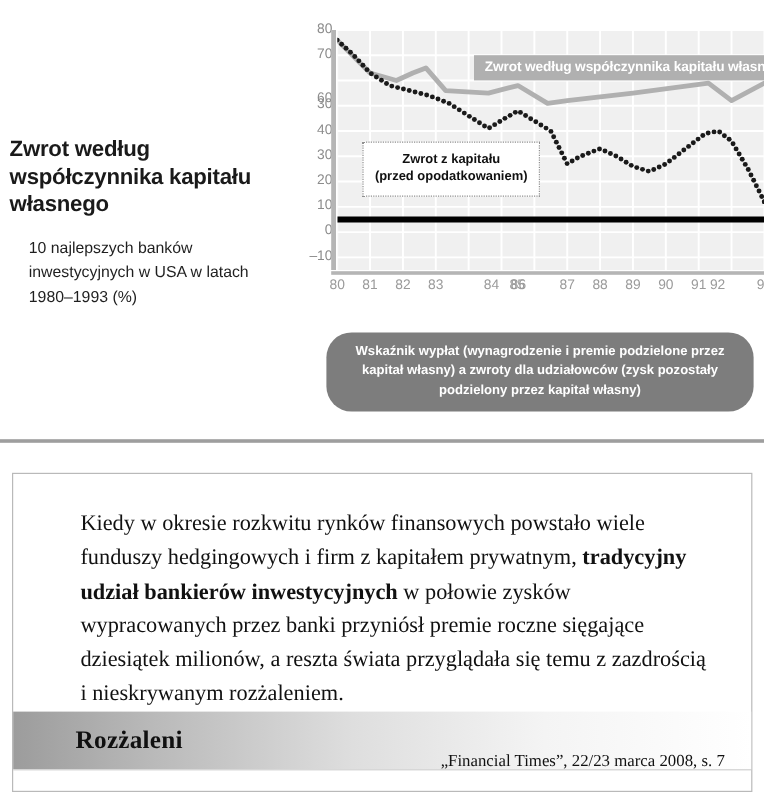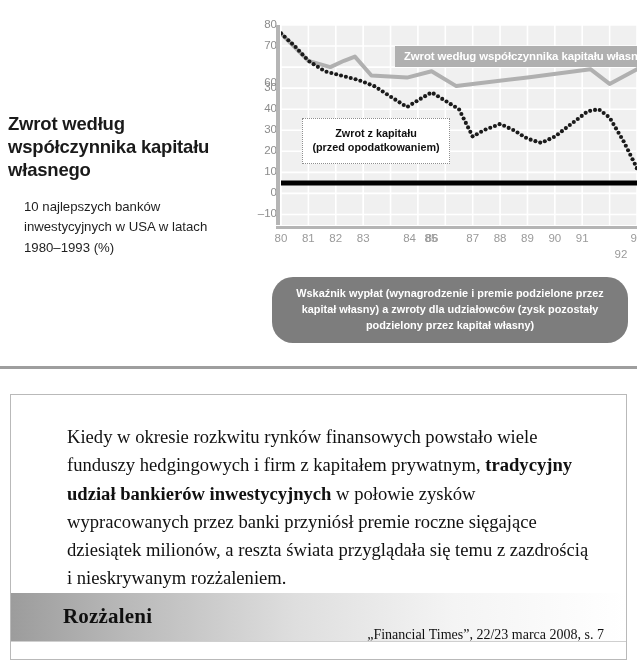--- a/index.html
+++ b/index.html
@@ -308,7 +308,7 @@
         <div class="x-tick" style="left: 251.462px;">89</div>
         <div class="x-tick" style="left: 278.846px;">90</div>
         <div class="x-tick" style="left: 306.231px;">91</div>
-        <div class="x-tick" style="left: 345px; margin-top: 16px;">92</div>
+        <div class="x-tick" style="left: 322px;">92</div>
         <div class="x-tick" style="left: 361px;">93</div>
       </div>
   </div>

